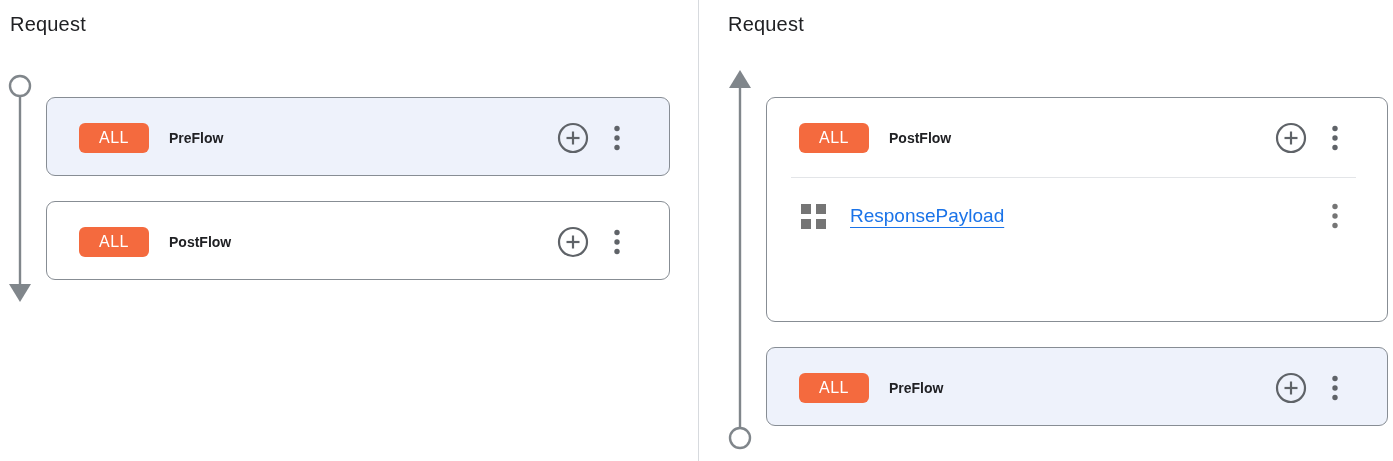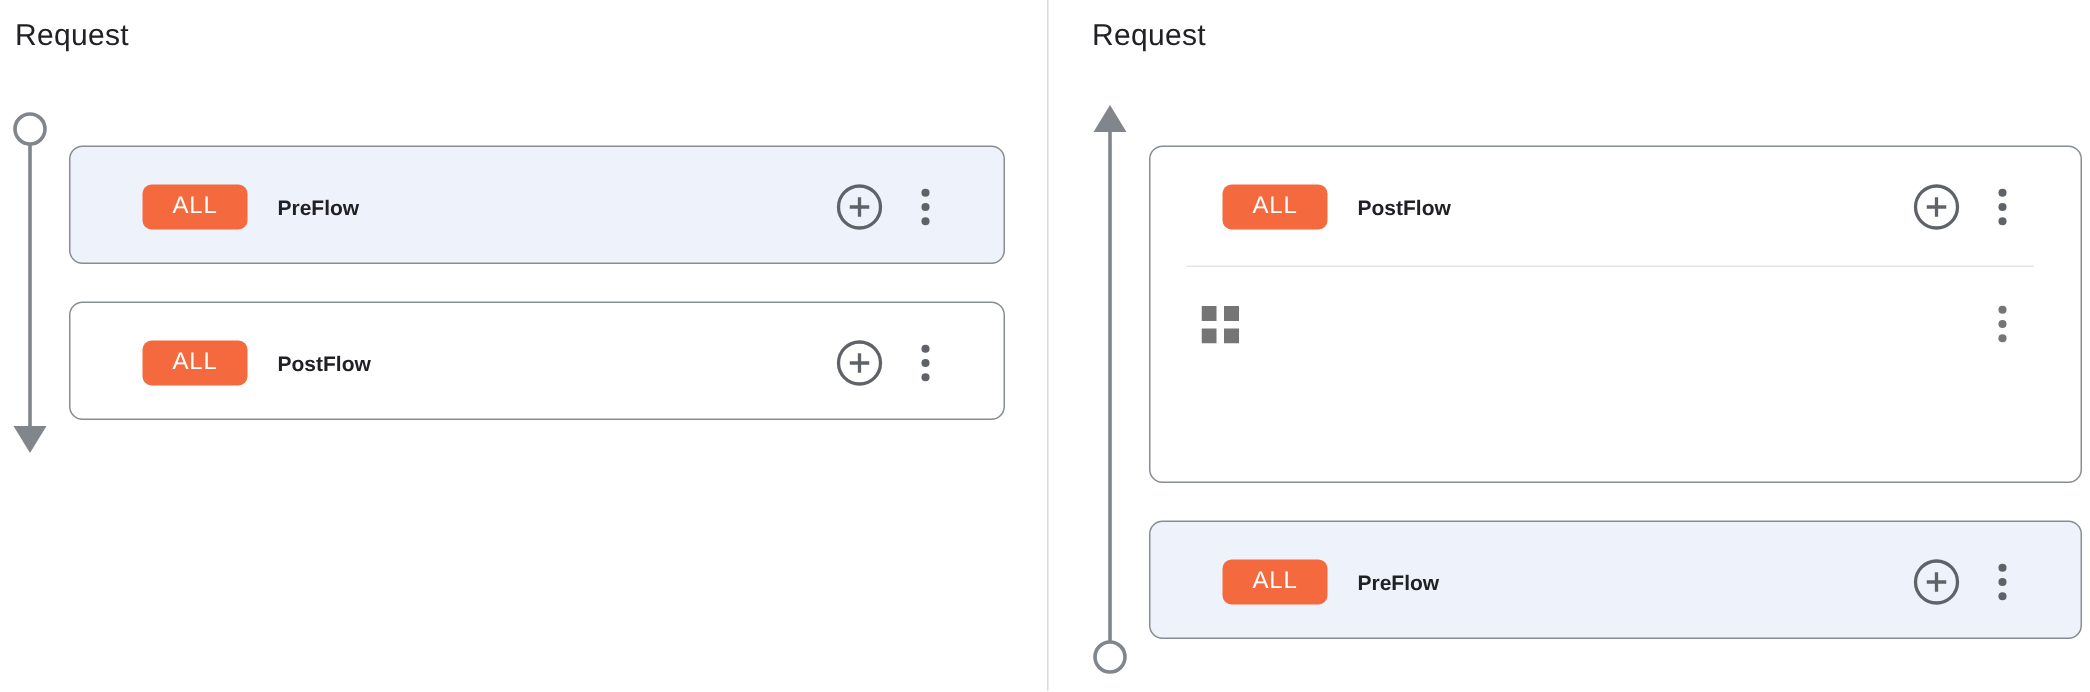--- a/index.html
+++ b/index.html
@@ -54,7 +54,7 @@
     display: flex;
     align-items: center;
     height: 79px;
-    padding-left: 48px;
+    padding-left: 32px;
     padding-right: 44px;
   }
 

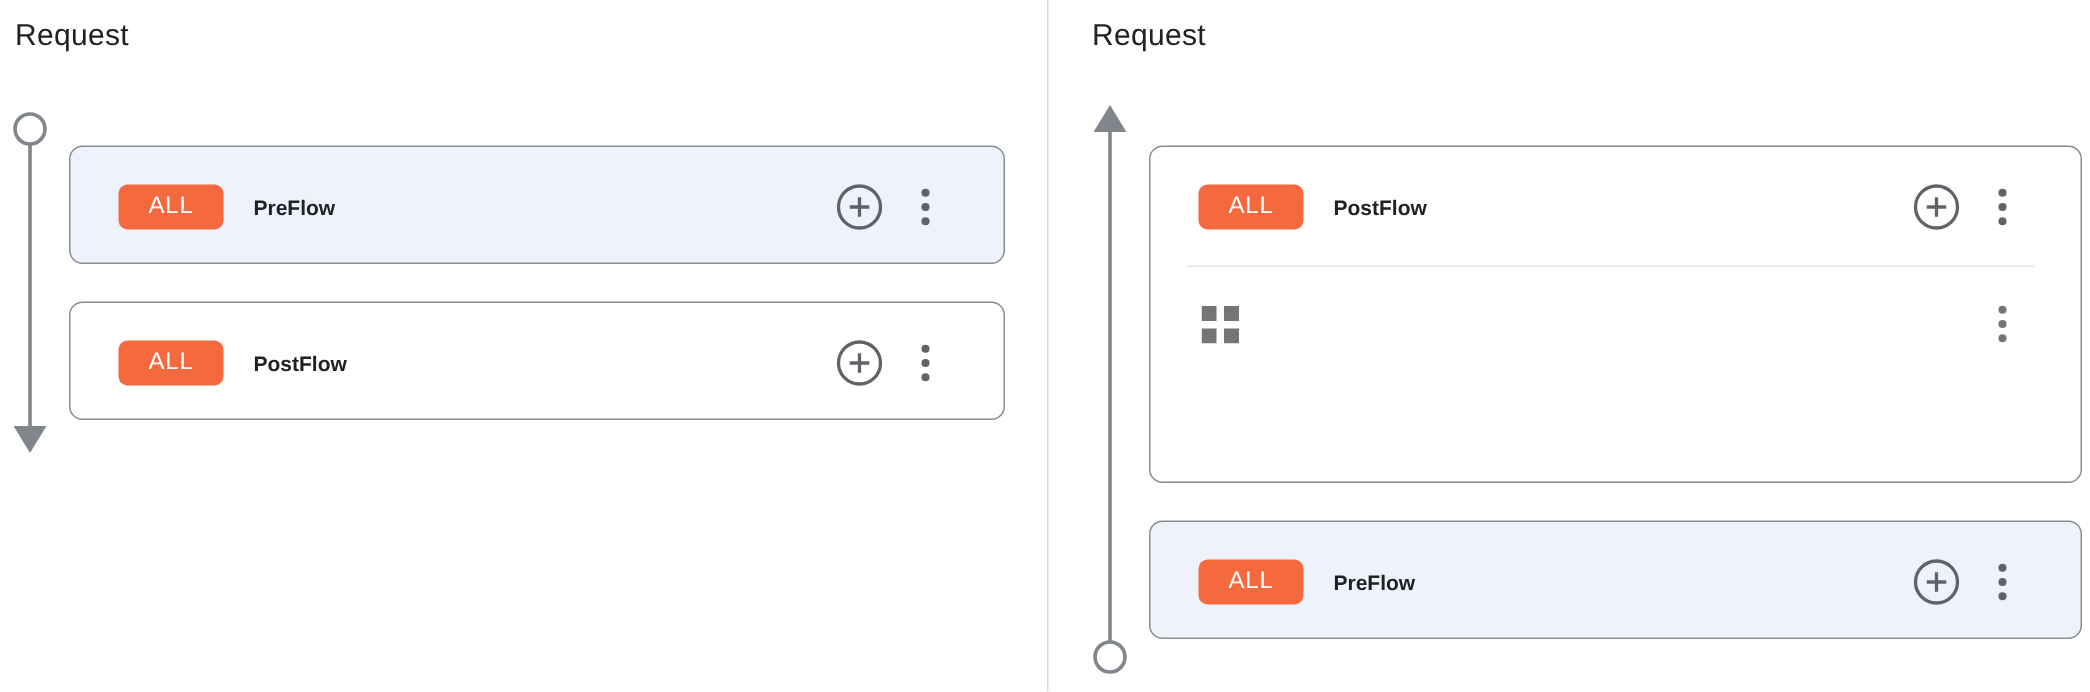--- a/index.html
+++ b/index.html
@@ -219,6 +219,7 @@
         <rect x="0" y="15" width="10" height="10" fill="#757575"></rect>
         <rect x="15" y="15" width="10" height="10" fill="#757575"></rect>
       </svg>
+      <a class="policy-link">ResponsePayload</a>
       <span class="spacer"></span>
       <button class="icon-btn kebab-btn">
         <svg width="6" height="26" viewBox="0 0 6 26">

